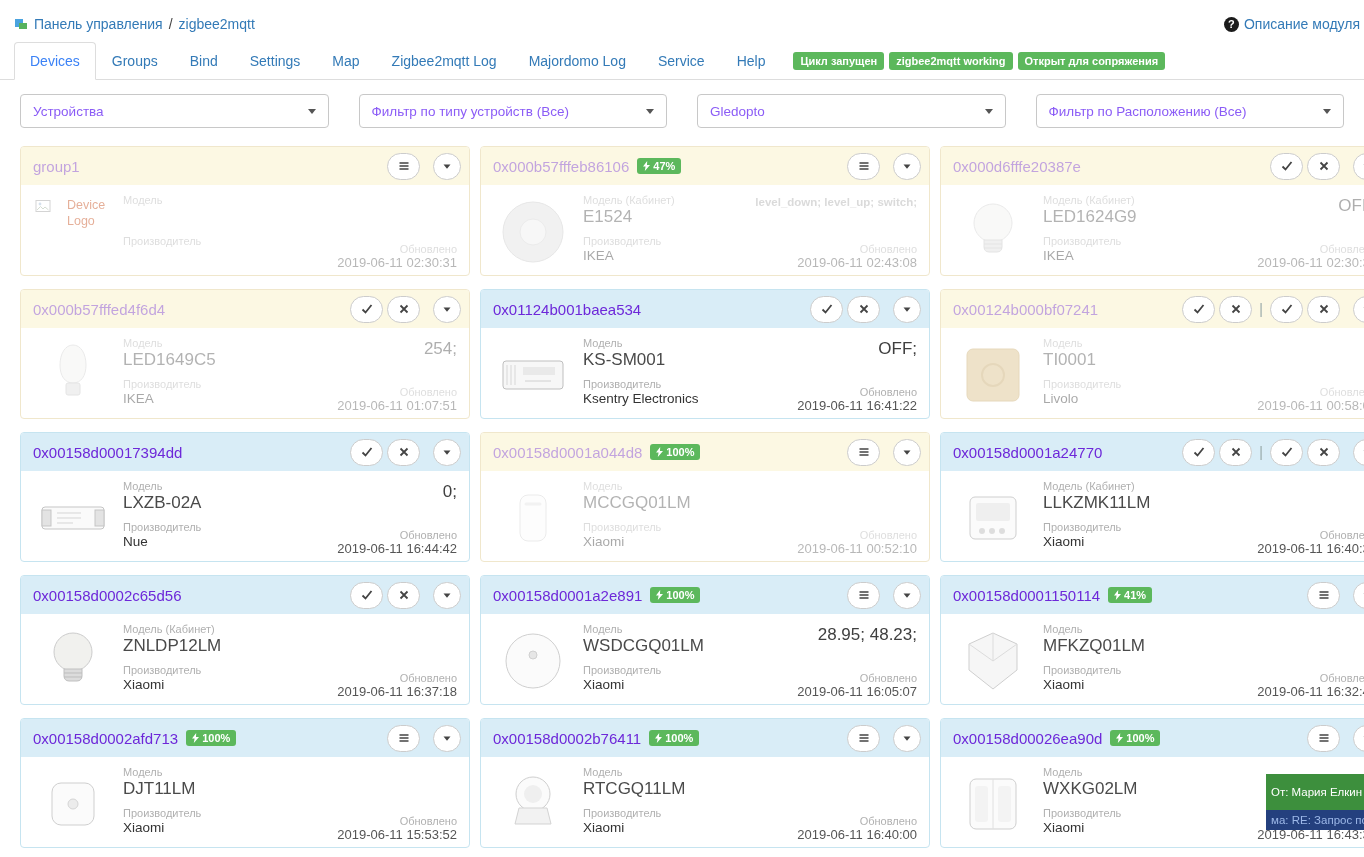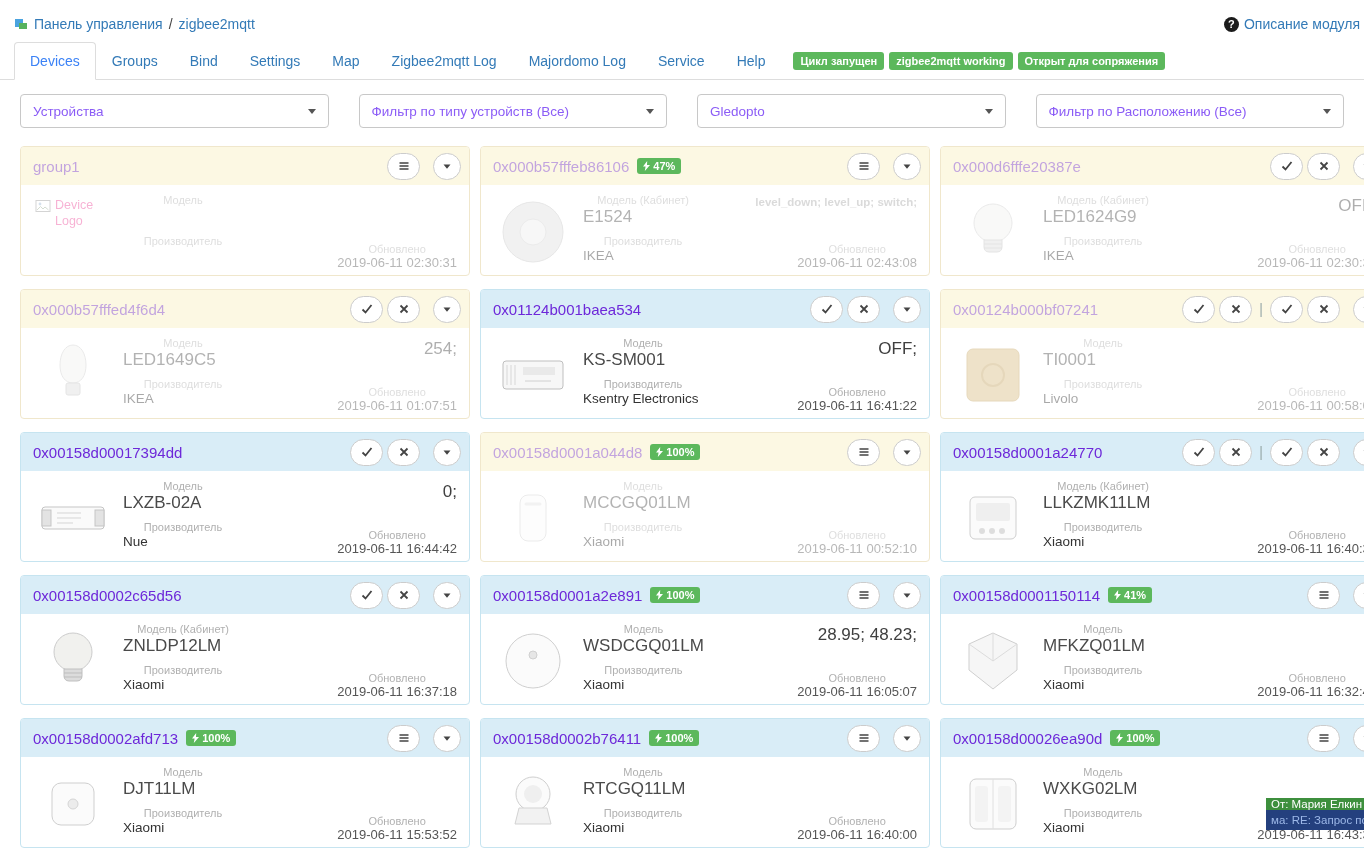--- a/index.html
+++ b/index.html
@@ -69,7 +69,7 @@
   .state.small { font-size:11.5px; color:#a8a8a8; font-weight:bold; }
   .date { font-size:13px; color:#555; white-space:nowrap; }
 
-  .bimg { display:flex; gap:4px; align-items:flex-start; font-size:12.5px; color:#ec4899;
+  .bimg { display:flex; gap:16px; align-items:flex-start; font-size:12.5px; color:#c2410c;
     width:76px; align-self:flex-start; margin-top:4px; }
   .bimg-txt { max-width:50px; line-height:1.25; }
 

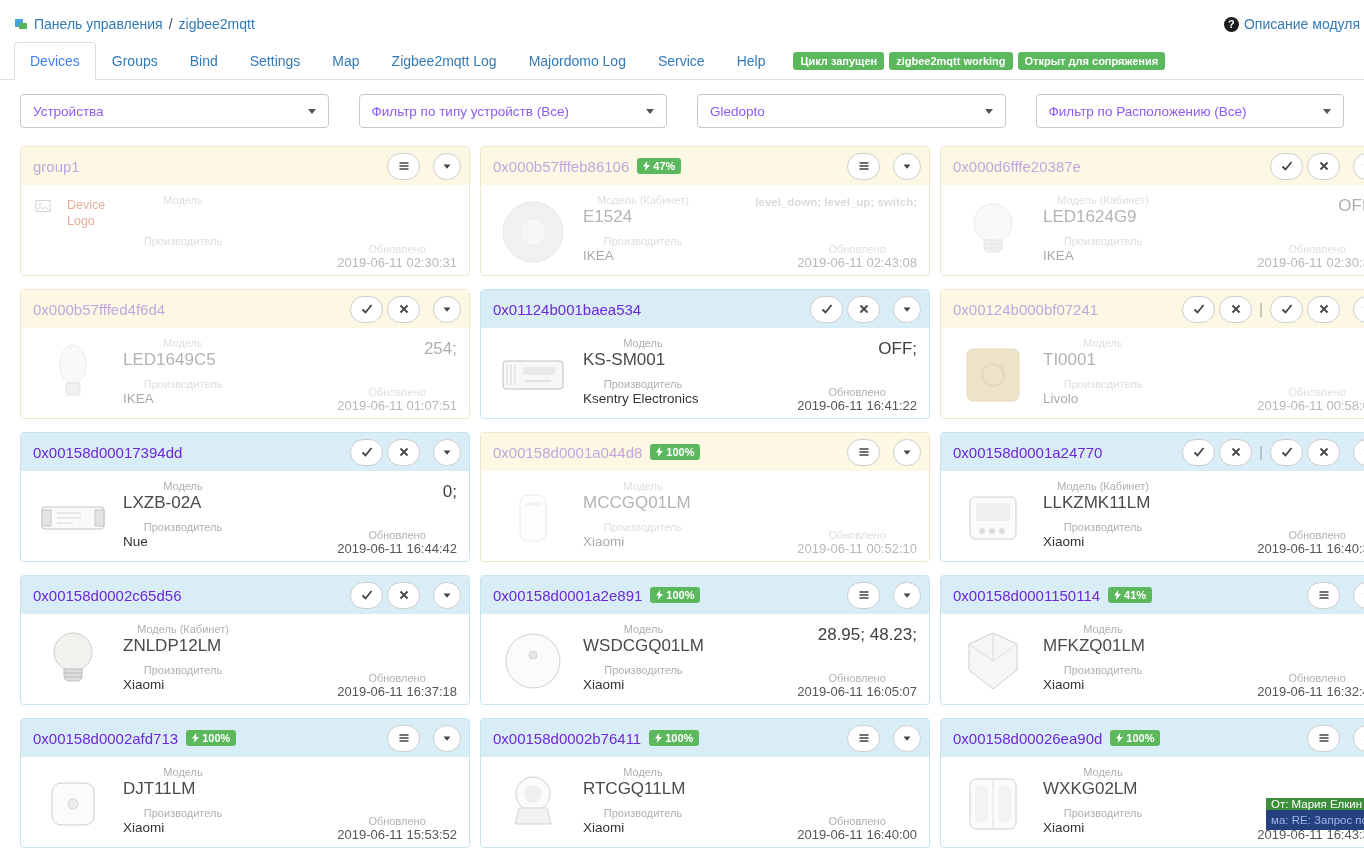--- a/index.html
+++ b/index.html
@@ -60,7 +60,7 @@
   .faded .card-body { opacity:.42; }
   .dev-img { width:88px; flex:none; display:flex; align-items:center; justify-content:center; }
   .mid { margin-left:6px; display:flex; flex-direction:column; min-width:120px; }
-  .lbl { font-size:11px; color:#b0b0b0; white-space:nowrap;text-align:center; }
+  .lbl { font-size:11px; color:#b0b0b0; white-space:nowrap; }
   .model { font-size:17px; color:#4a4a4a; margin:1px 0 8px; min-height:20px; white-space:nowrap; }
   .vendor { font-size:13.5px; color:#333; margin-top:1px; min-height:16px; white-space:nowrap; }
   .right { margin-left:auto; display:flex; flex-direction:column; justify-content:space-between;

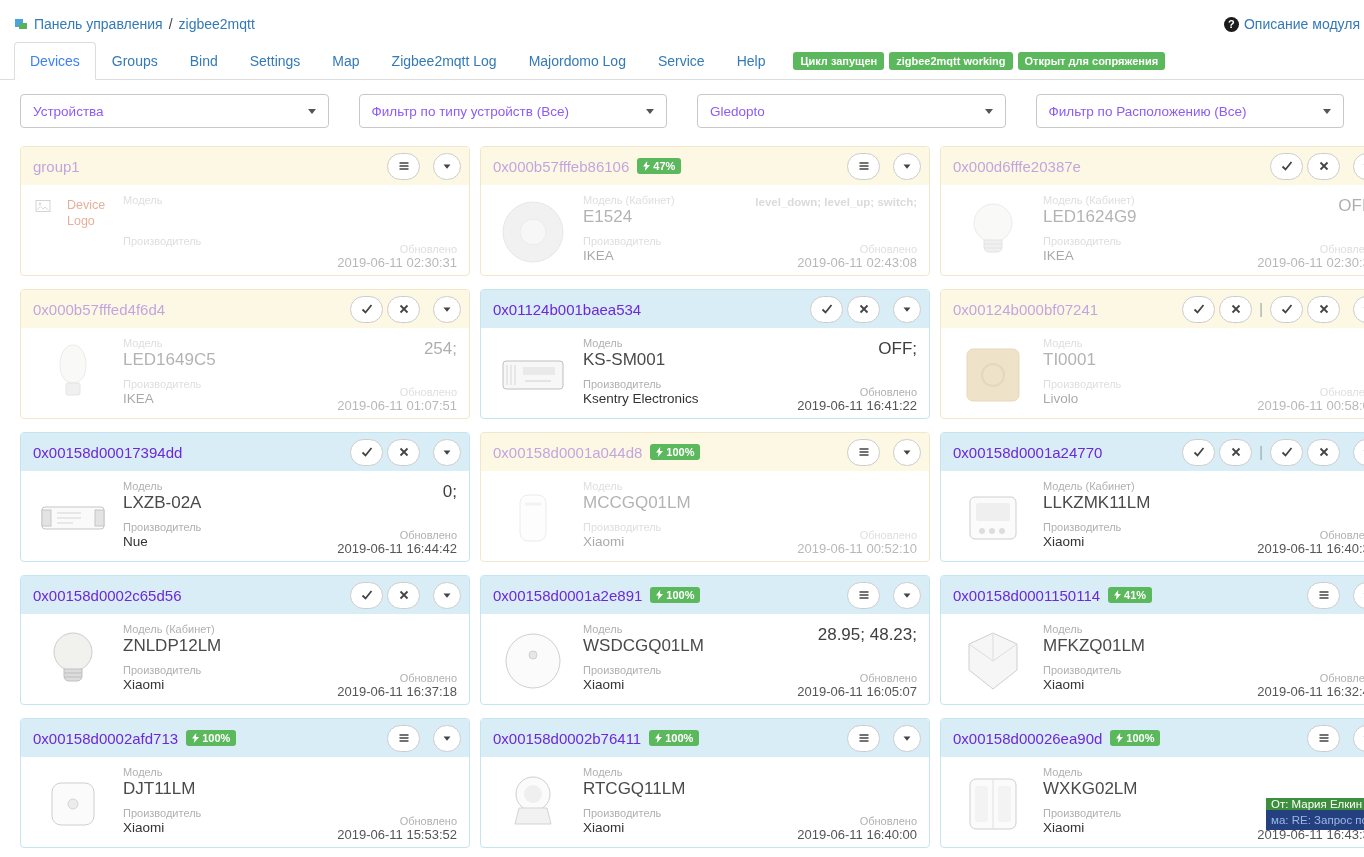--- a/index.html
+++ b/index.html
@@ -76,7 +76,7 @@
   
   .notify { position:absolute; right:0; bottom:27px; width:98px; overflow:hidden;
     font-size:11.5px; white-space:nowrap; z-index:5; cursor:pointer; }
-  .notify-from { background:#3d8f3d; color:#fff; padding:0 5px; }
+  .notify-from { background:#3d8f3d; color:#fff; padding:12px 5px; }
   .notify-subj { background:#24407e; color:#9db8e8; padding:4px 5px; }
 </style>
 </head>

